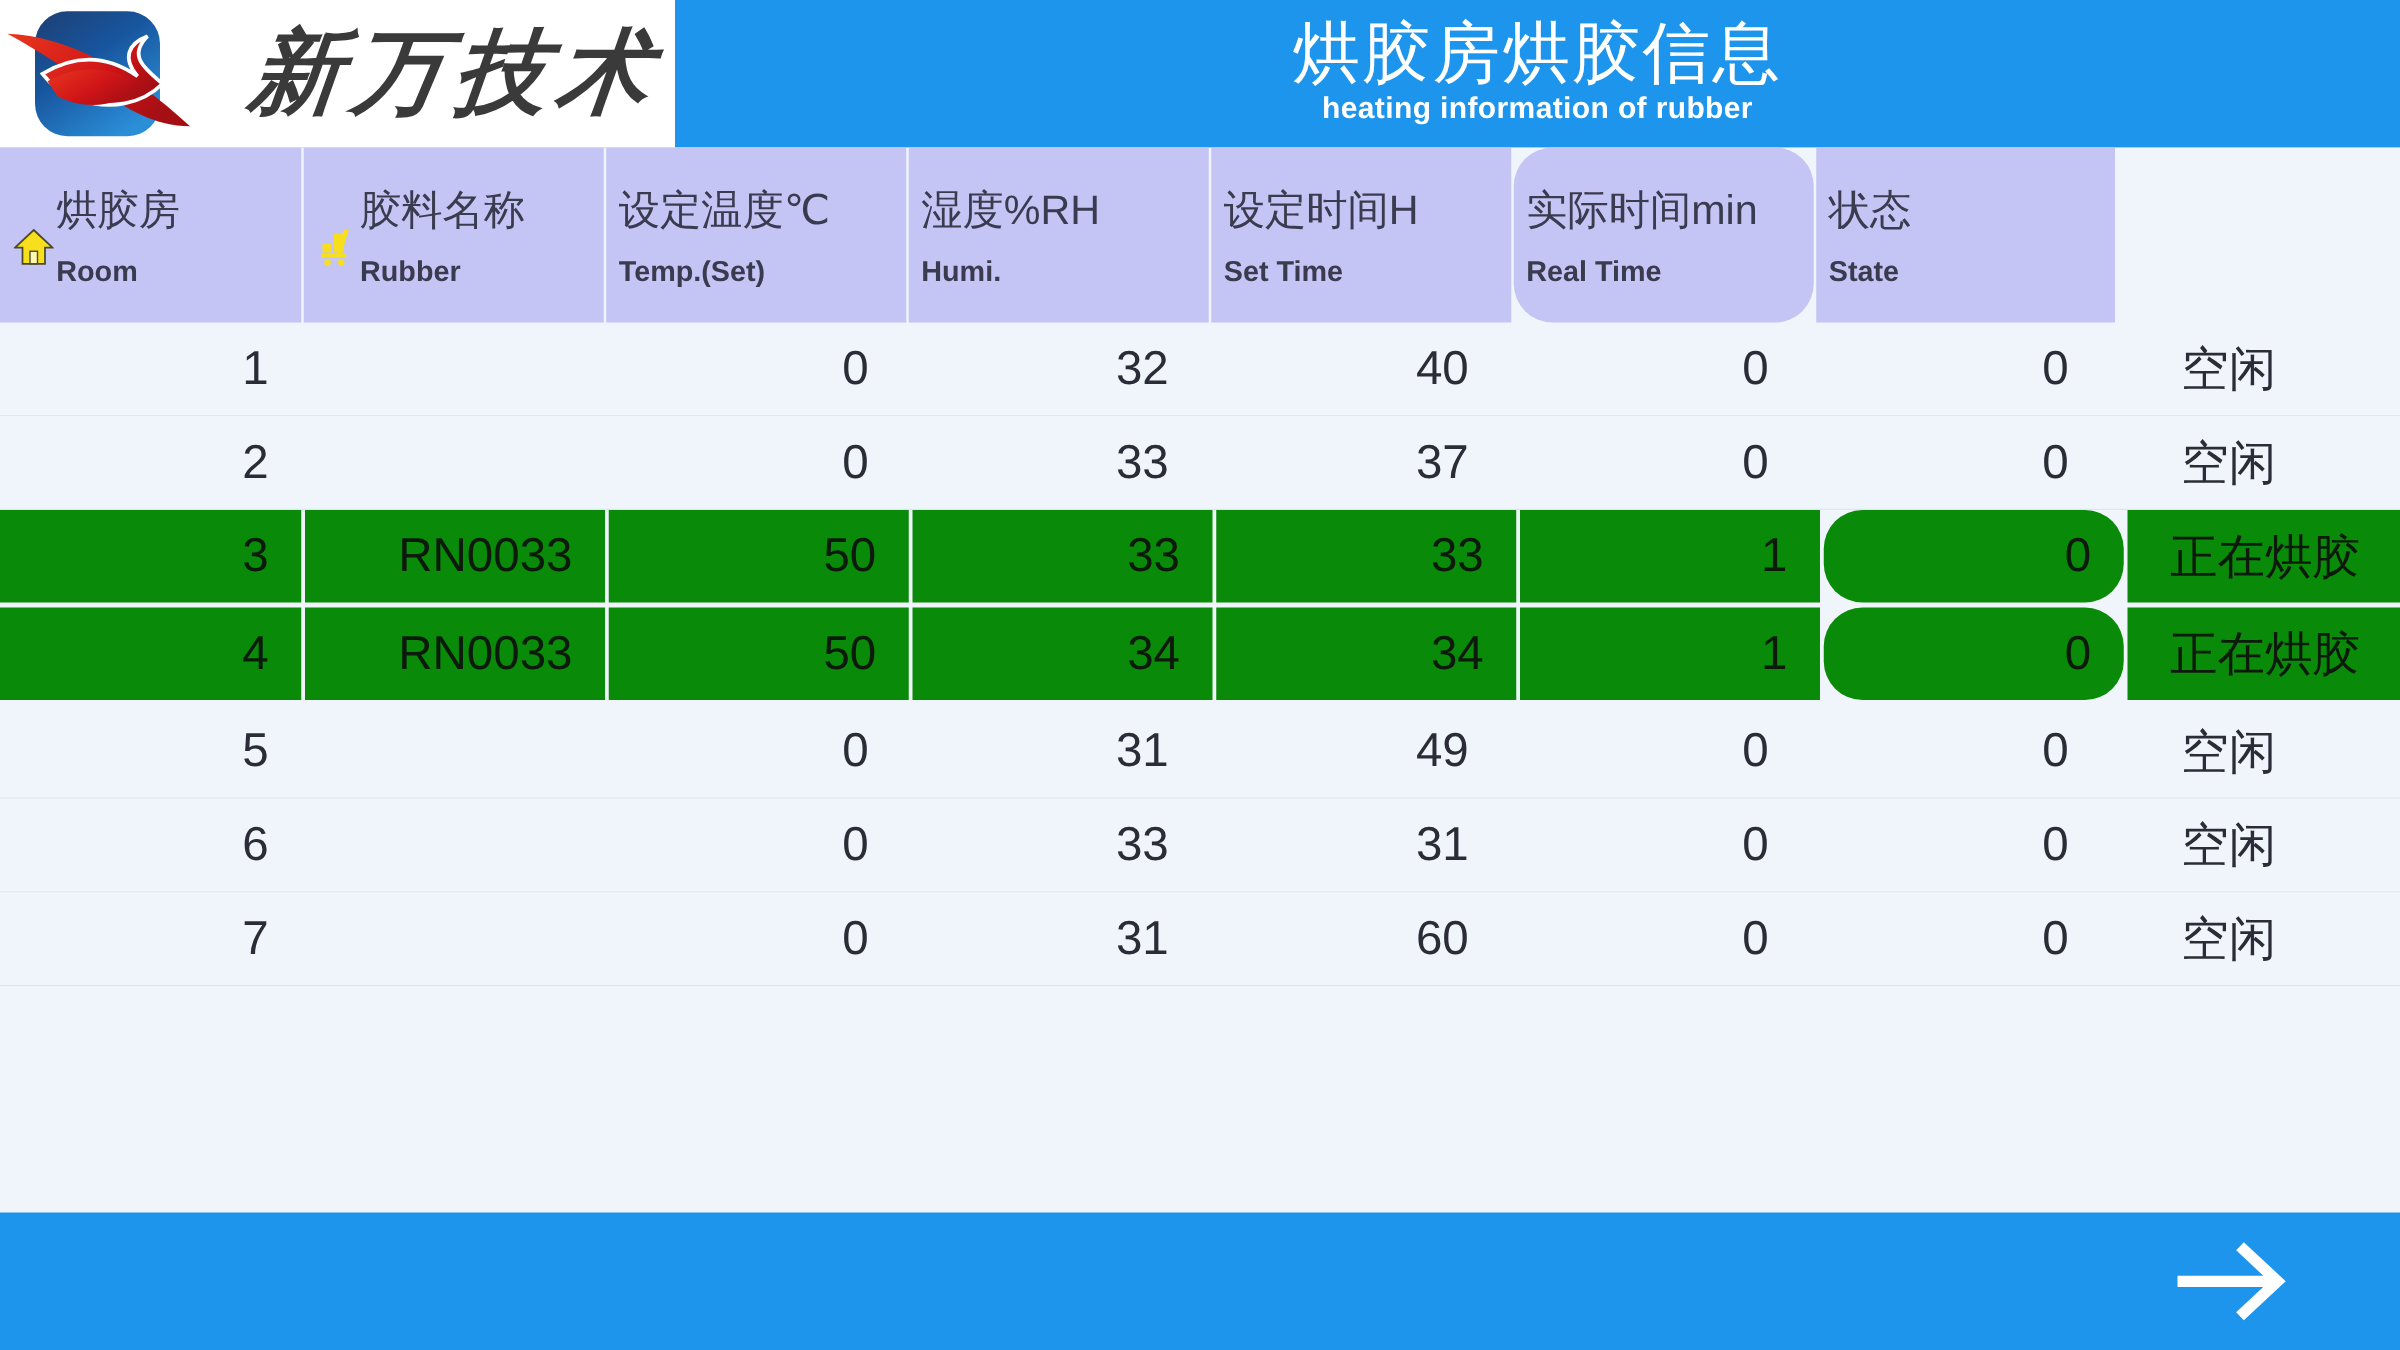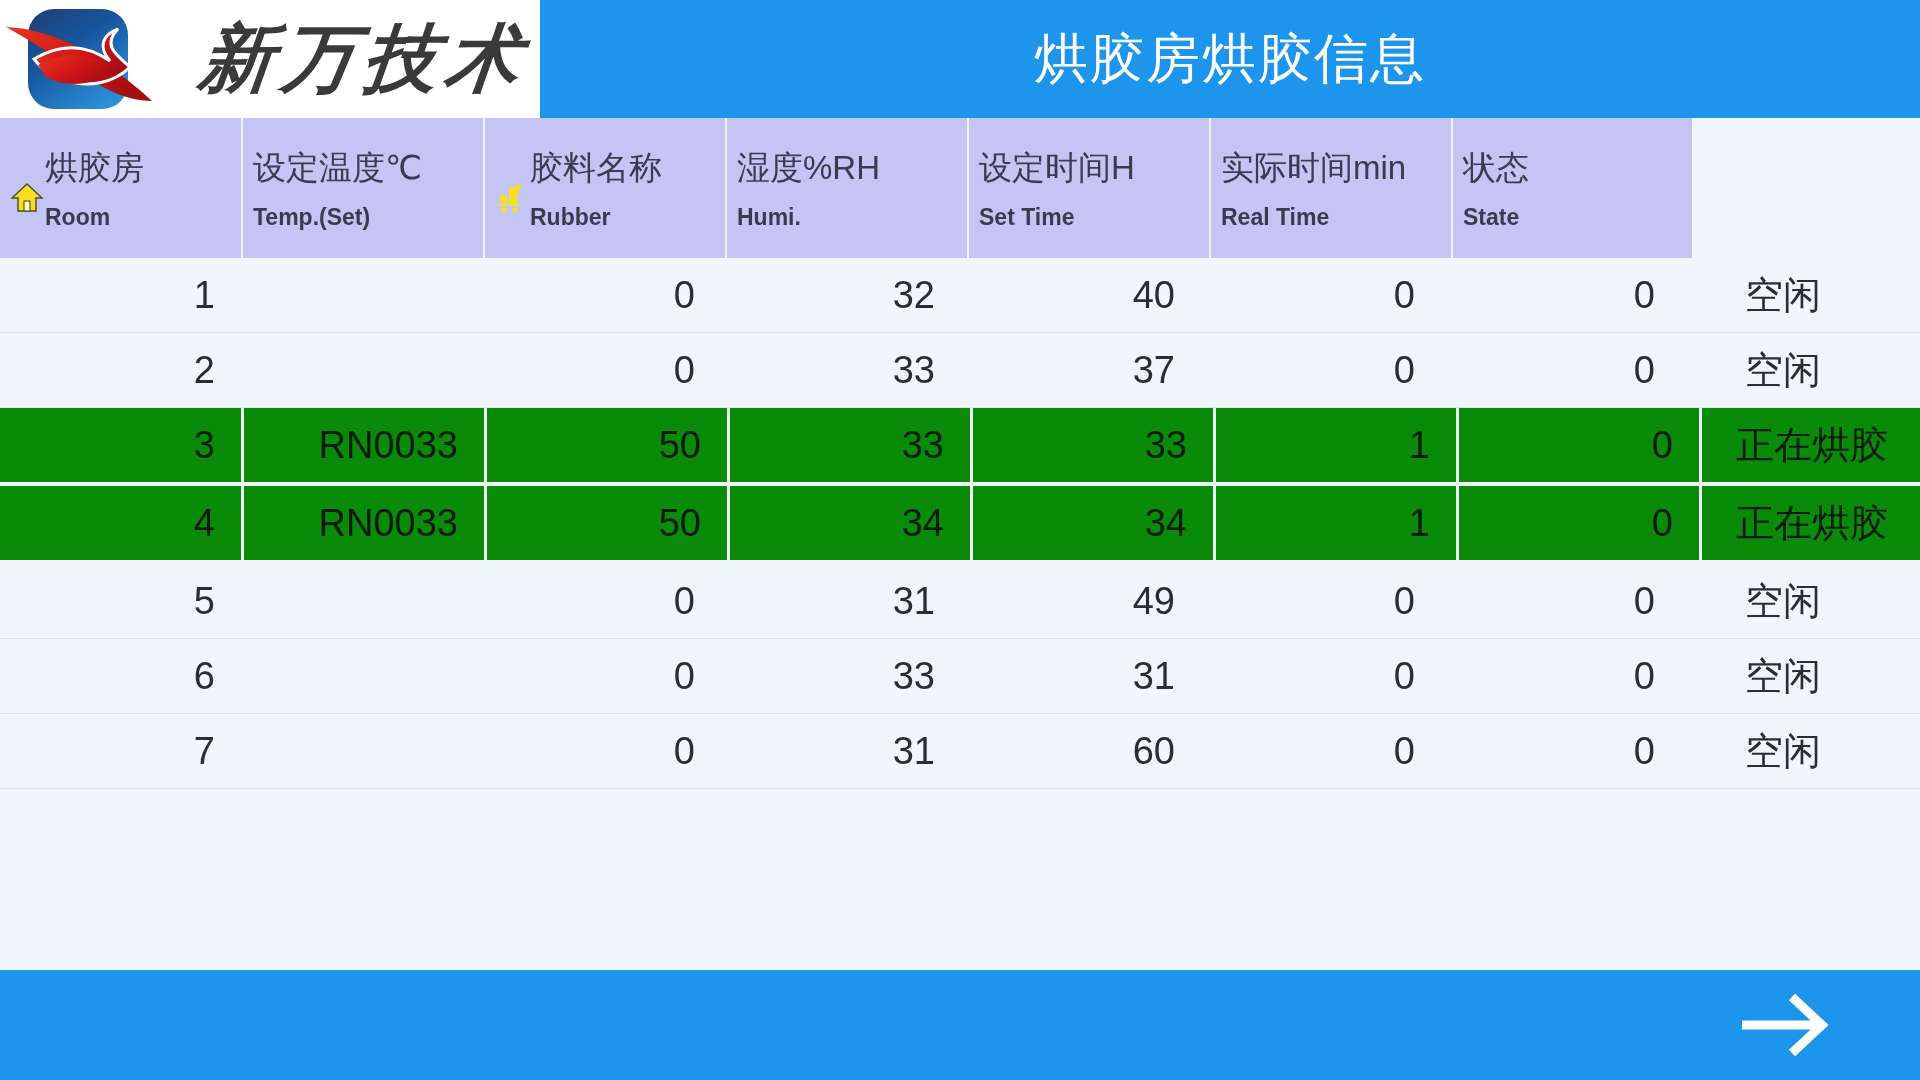--- a/index.html
+++ b/index.html
@@ -243,6 +243,7 @@
     </div>
     <div class="title-area">
       <div class="title-cn">烘胶房烘胶信息</div>
+      <div class="title-en">heating information of rubber</div>
     </div>
   </div>
 

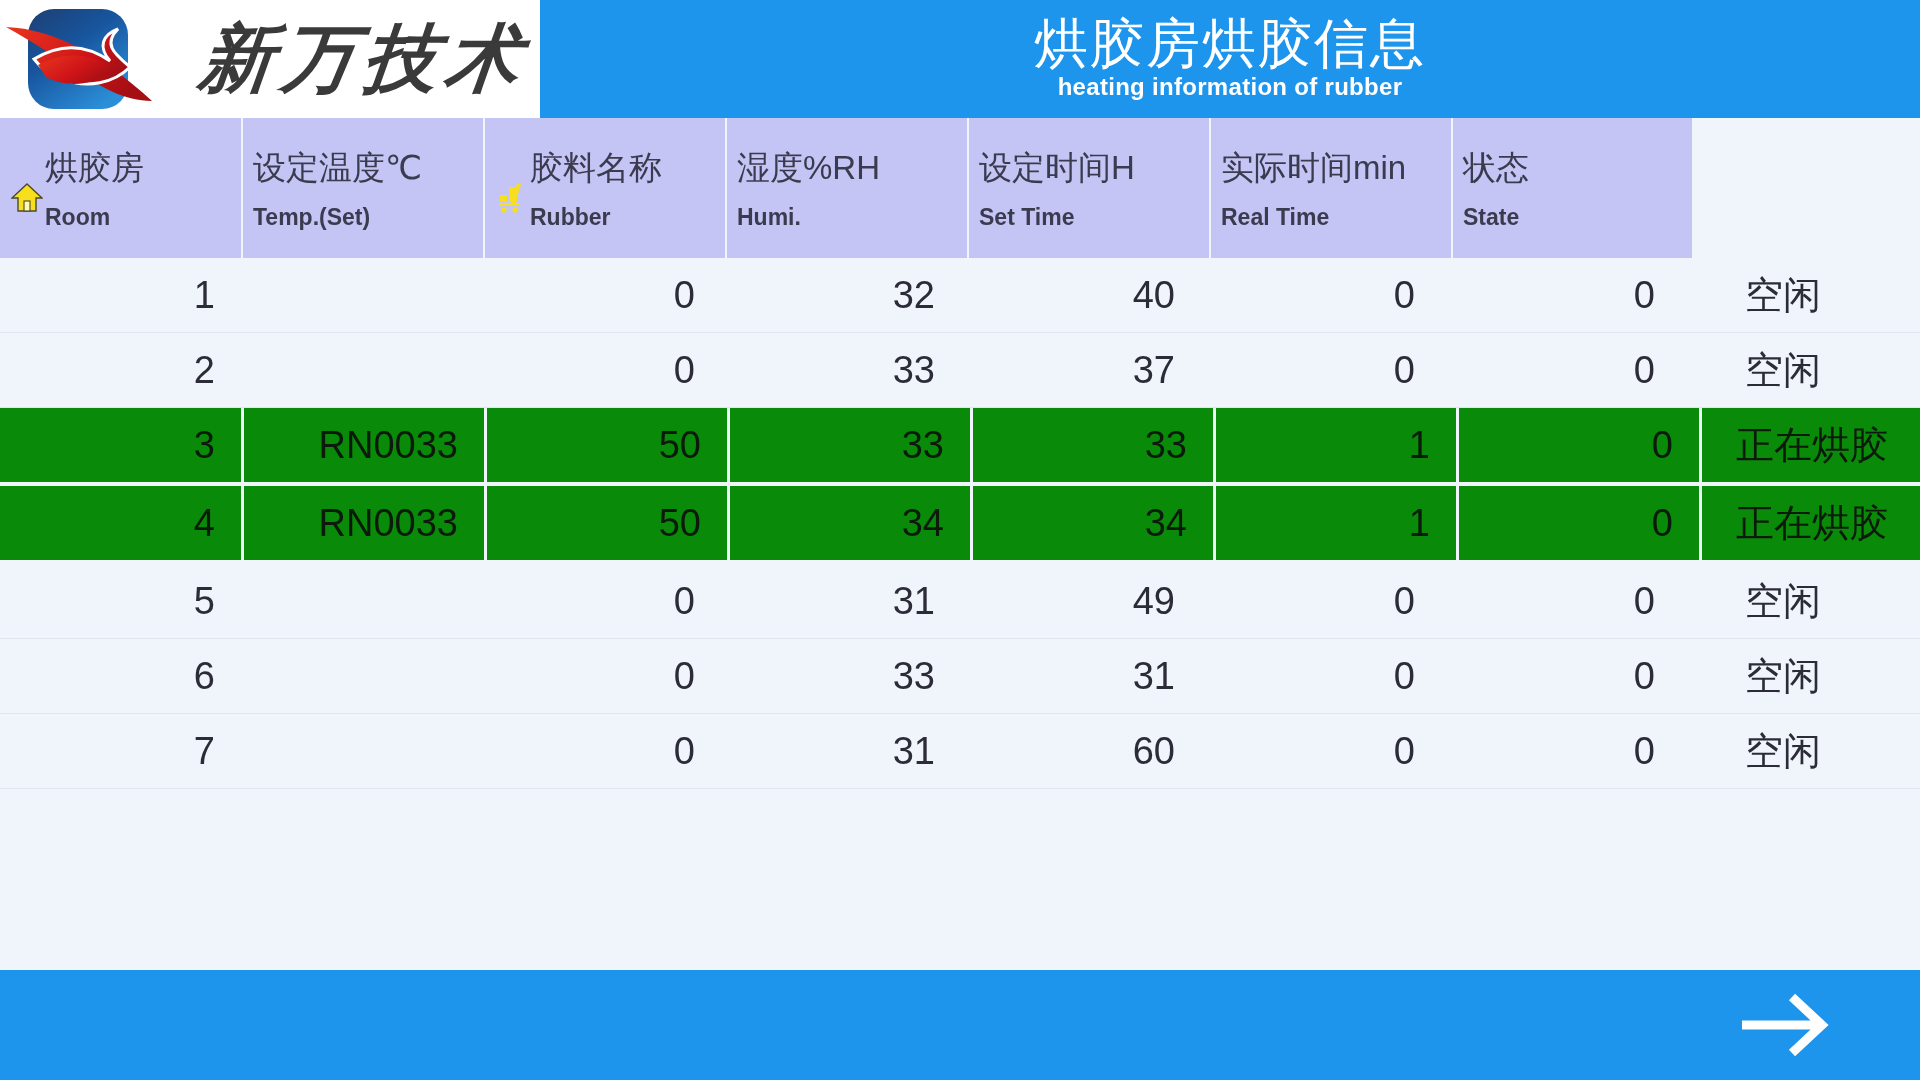--- a/index.html
+++ b/index.html
@@ -264,13 +264,6 @@
         </div>
       </div>
 
-      <div class="cell c2">
-        <div class="hcol">
-          <span class="h-cn">设定温度℃</span>
-          <span class="h-en">Temp.(Set)</span>
-        </div>
-      </div>
-
       <div class="cell c1">
         <div class="h-icon">
           <svg width="32" height="32" viewBox="0 0 32 32" xmlns="http://www.w3.org/2000/svg">
@@ -288,6 +281,13 @@
         </div>
       </div>
 
+      <div class="cell c2">
+        <div class="hcol">
+          <span class="h-cn">设定温度℃</span>
+          <span class="h-en">Temp.(Set)</span>
+        </div>
+      </div>
+
 
       <div class="cell c4">
         <div class="hcol">

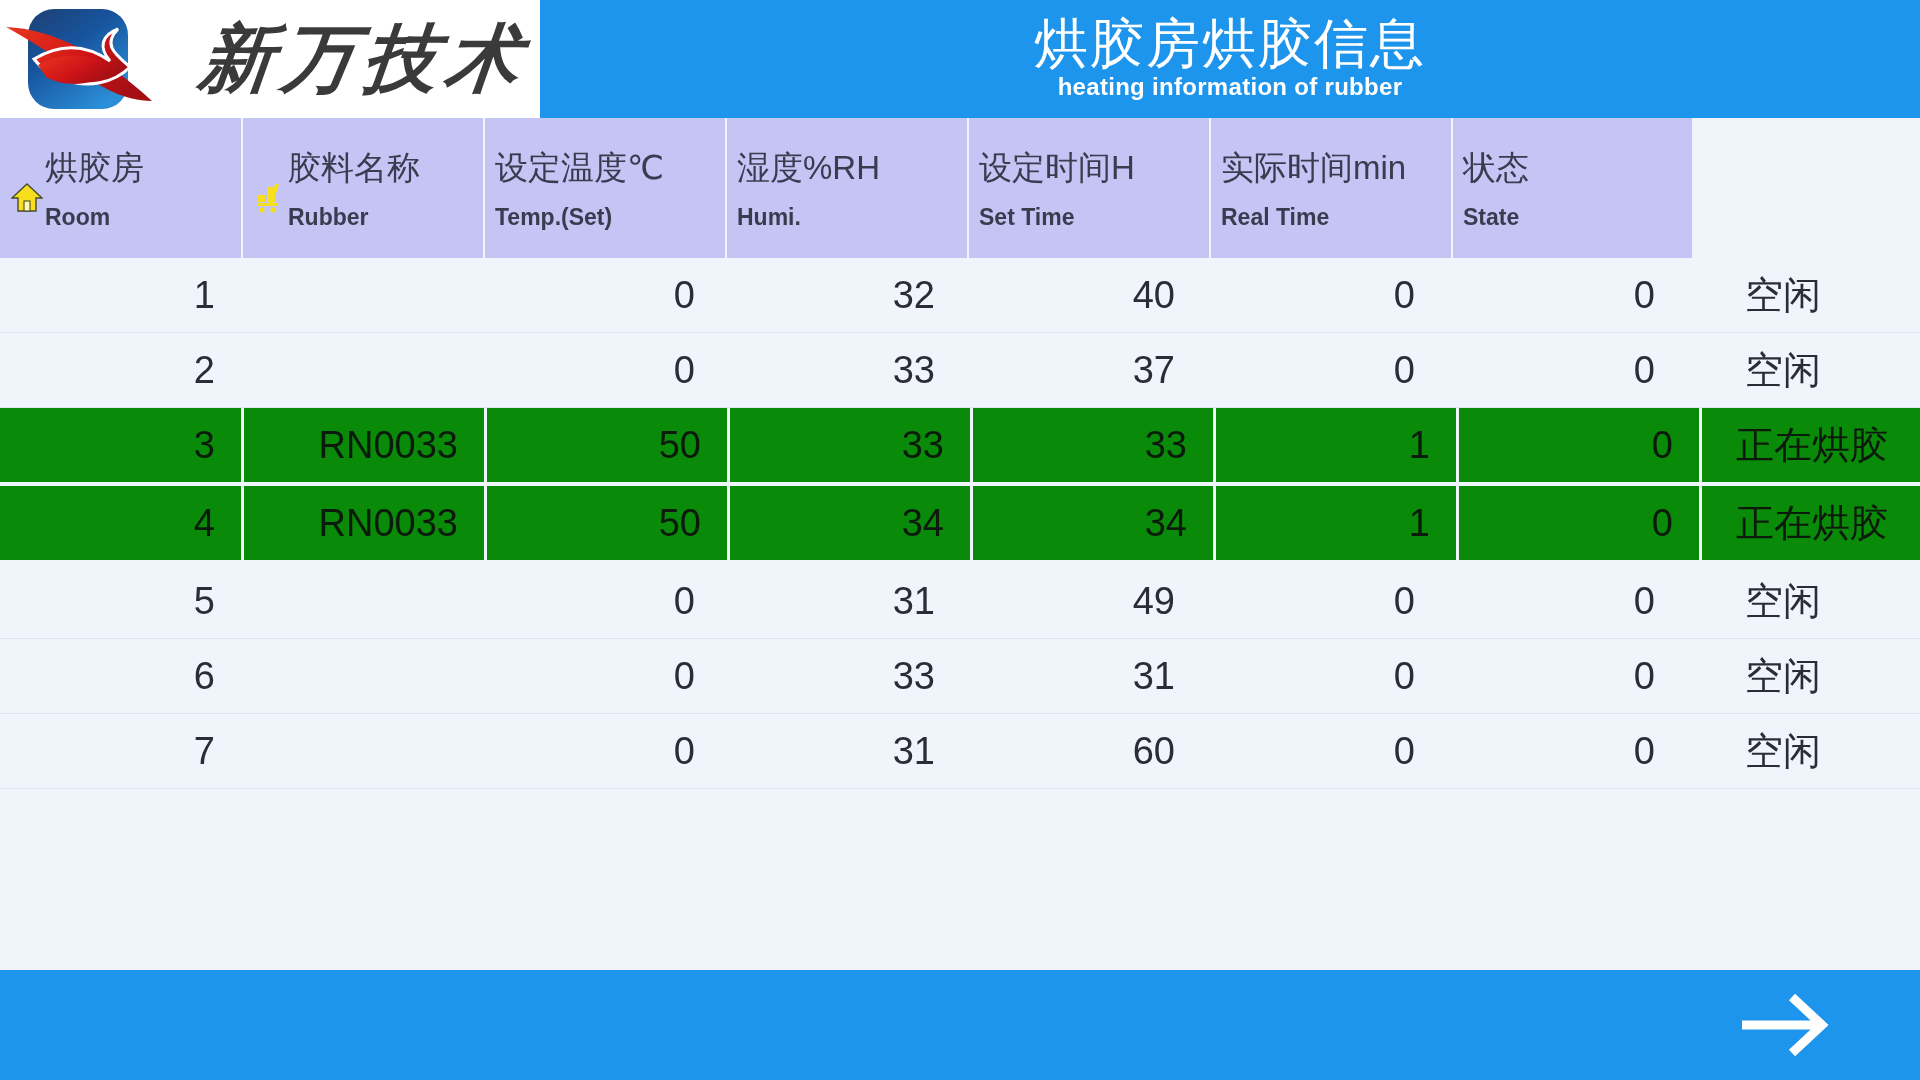--- a/index.html
+++ b/index.html
@@ -102,7 +102,7 @@
   .c3 { width: 240px; flex: 0 0 240px; }
   .c4 { width: 240px; flex: 0 0 240px; }
   .c5 { width: 240px; flex: 0 0 240px; }
-  .c6 { width: 240px; flex: 0 0 240px; }
+  .c6 { width: 240px; flex: 0 0 240px; border-radius: 31px; }
   .c7 { width: 239px; flex: 0 0 239px; }
 
   

